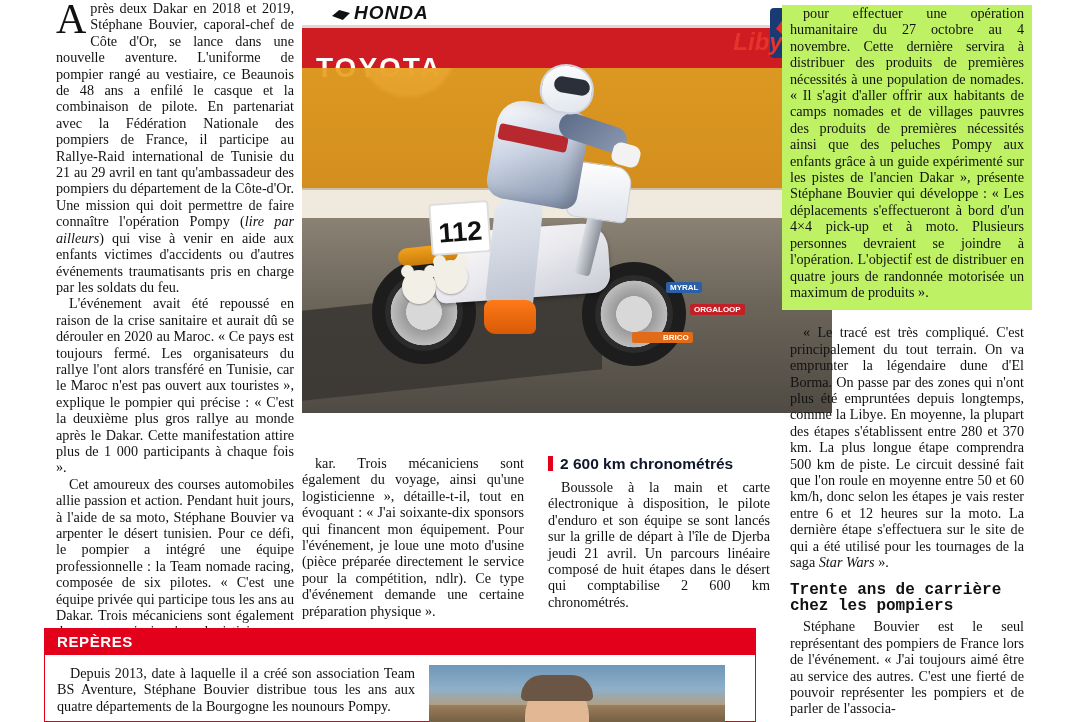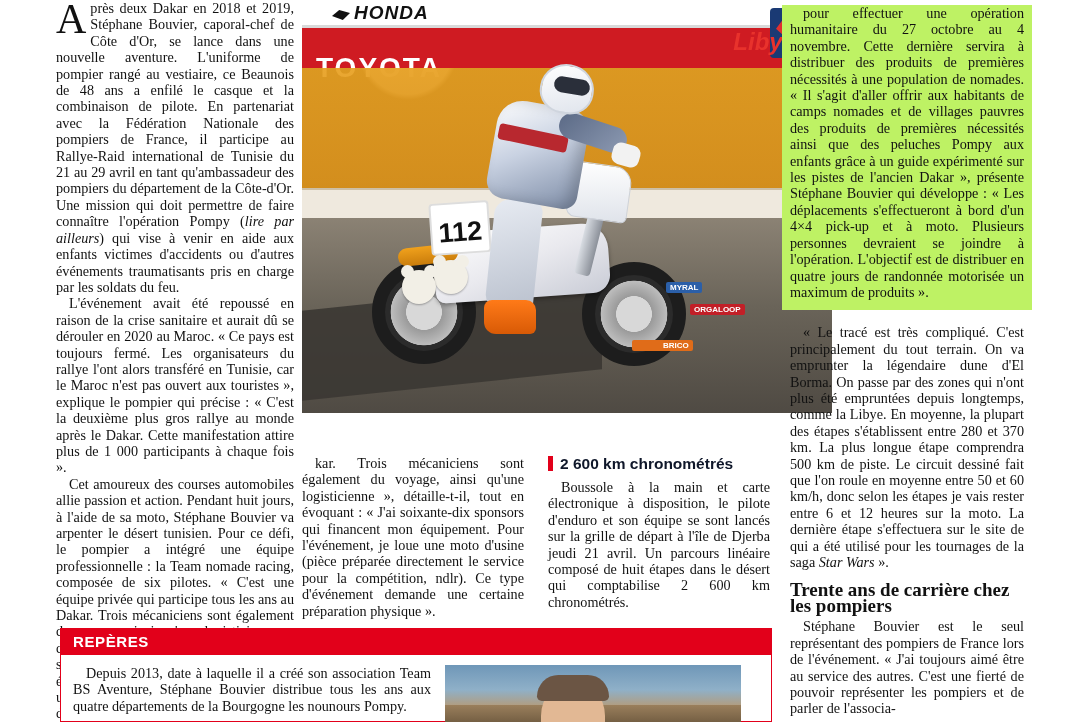--- a/index.html
+++ b/index.html
@@ -254,7 +254,7 @@
     font-weight: 700; font-size: 8px; color: #fff;
     background: #b8282f; padding: 1px 4px; border-radius: 2px; margin-top: 8px;
   }
-  .ph-s1 { left: 330px; top: 332px; background:#e06c19;padding-left:31px; }
+  .ph-s1 { left: 330px; top: 324px; background:#e06c19;padding-left:31px; }
   .ph-s2 { left: 388px; top: 296px; background:#c21f27; }
   .ph-s3 { left: 364px; top: 274px; background:#2b5fa8; }
 

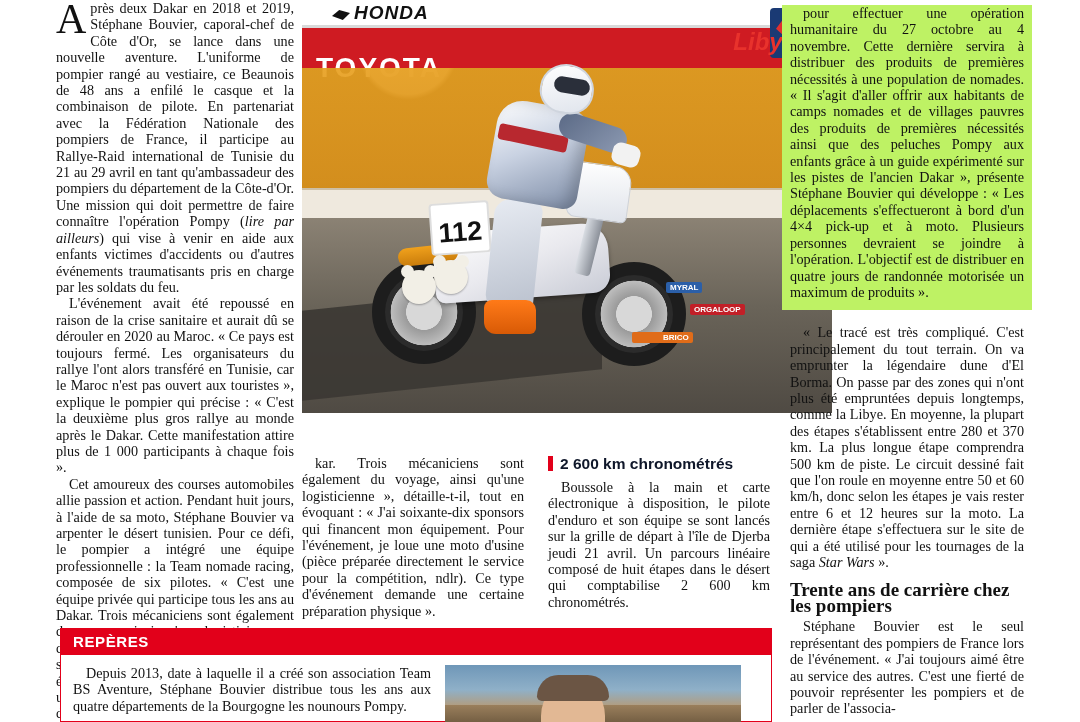--- a/index.html
+++ b/index.html
@@ -316,9 +316,9 @@
     margin: 5px -8px;
   }
   .col4 .sub2 {
-    font-family: Liberation Serif, serif;
+    font-family: Liberation Mono, monospace;
     font-weight: 700;
-    font-size: 19px;
+    font-size: 16px;
     line-height: 16px;
     margin: 12px 0 4px 0;
     text-align: left;

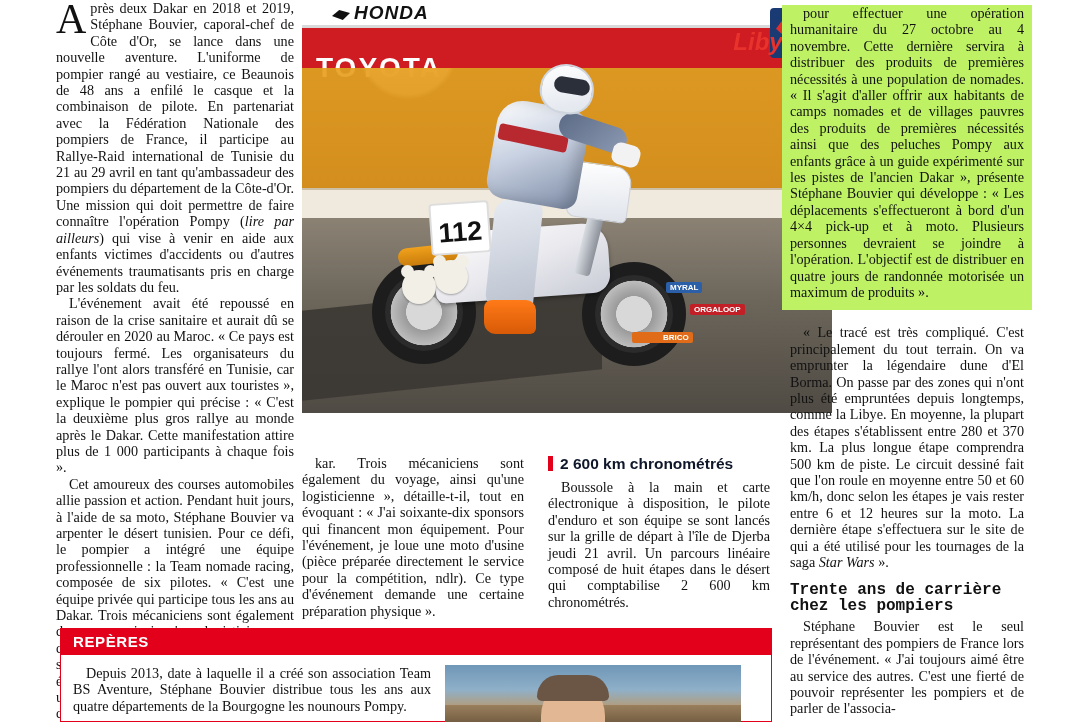--- a/index.html
+++ b/index.html
@@ -327,7 +327,7 @@
   
   .reperes {
     position: absolute;
-    left: 60px; top: 628px;
+    left: 44px; top: 628px;
     width: 712px; height: 94px;
     border: 1px solid #e2001a;
     background: #fff;

